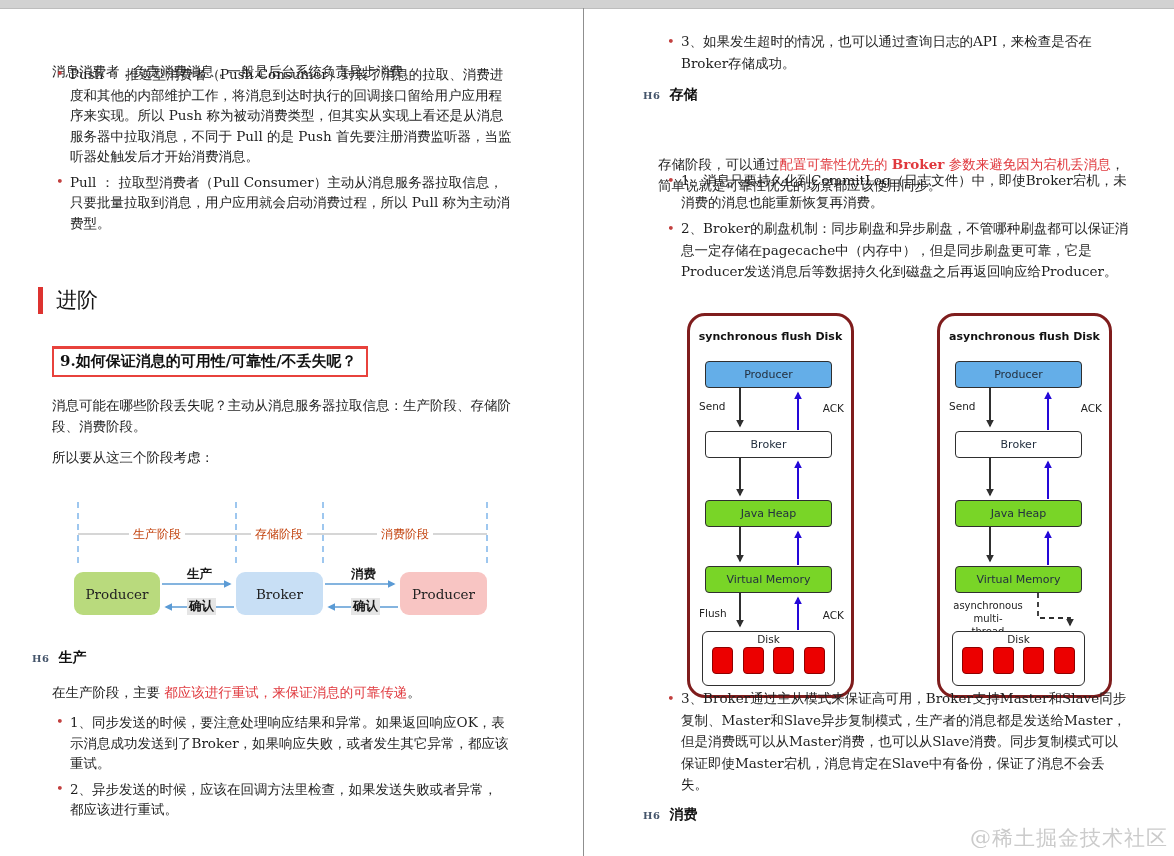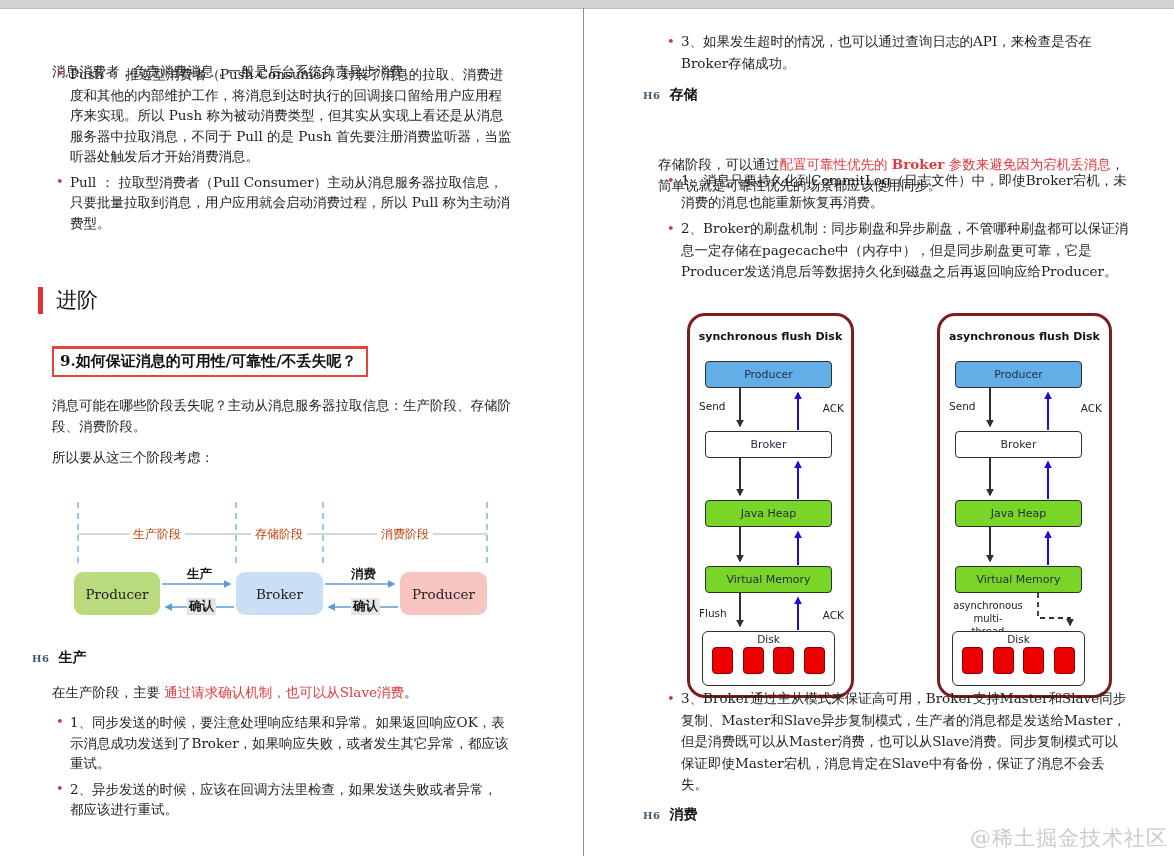--- a/index.html
+++ b/index.html
@@ -131,7 +131,7 @@
     </div>
 
     <p class="abs body-text" style="left:52px;top:682px;width:470px;">
-      <span>在生产阶段，主要 </span><span class="red">通过请求确认机制，也可以从Slave消费</span><span>。</span>
+      <span>在生产阶段，主要 </span><span class="red">都应该进行重试，来保证消息的可靠传递</span><span>。</span>
     </p>
 
     <ul class="doc-list abs" style="left:70px;top:712px;width:440px;">

